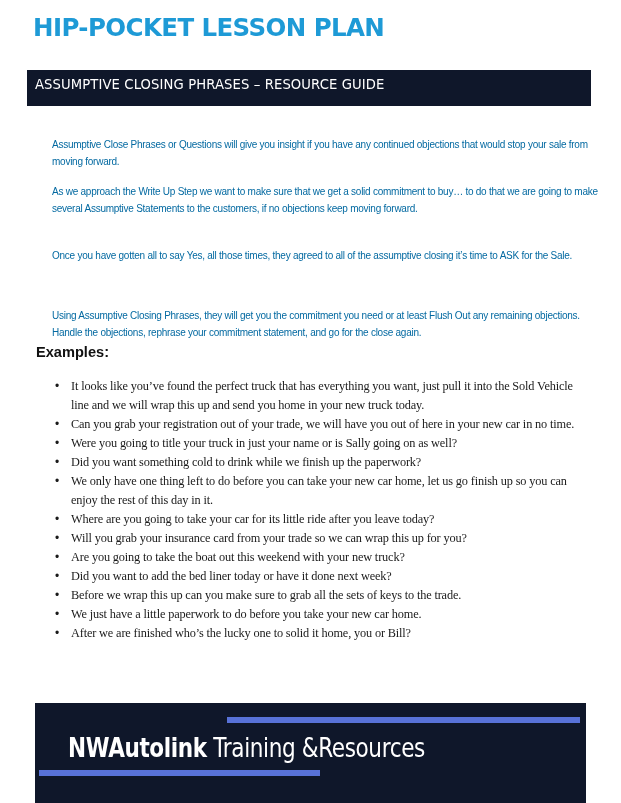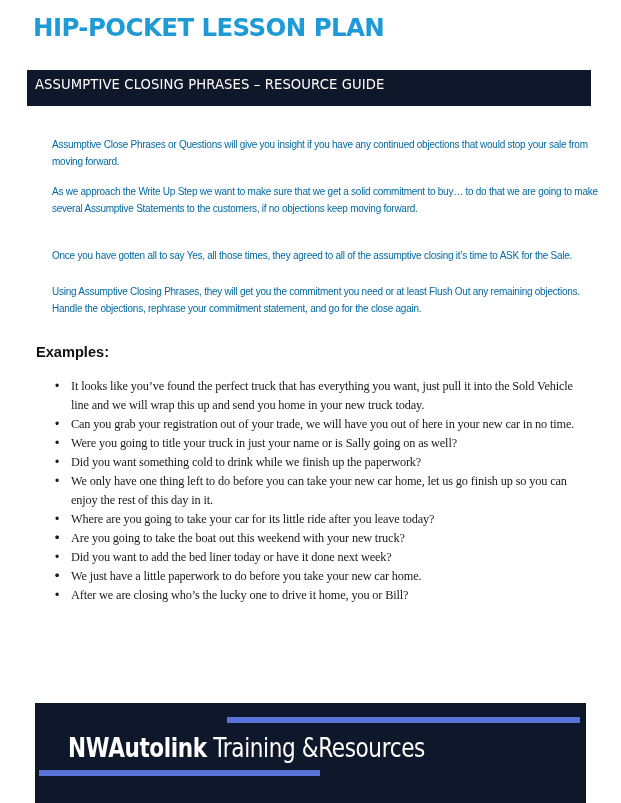--- a/index.html
+++ b/index.html
@@ -60,7 +60,7 @@
     .p1 { top: 121px; }
     .p2 { top: 168px; }
     .p3 { top: 232px; }
-    .p4 { top: 268px; }
+    .p4 { top: 292px; }
     .examples-heading {
       position: absolute;
       left: 36px;

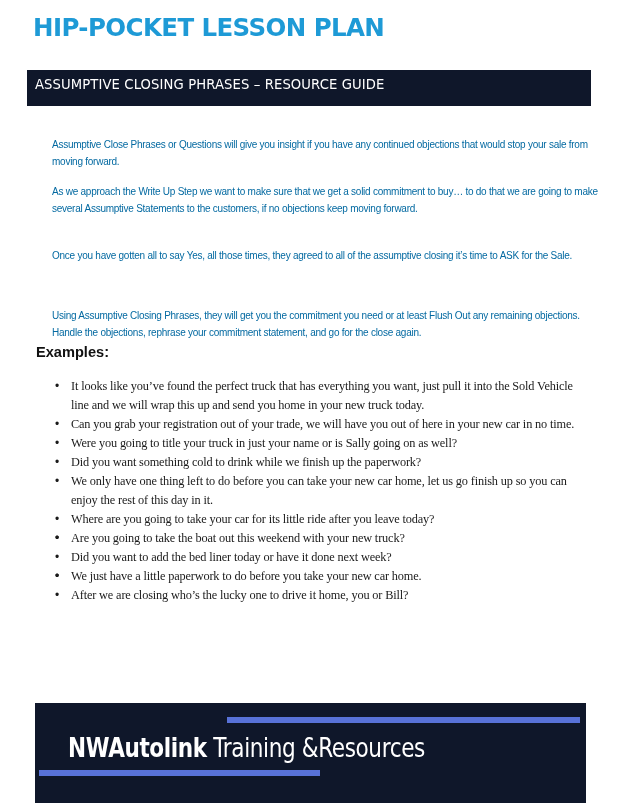--- a/index.html
+++ b/index.html
@@ -169,7 +169,7 @@
   <li class="example-item"><span class="bullet">•</span><span>Did you want something cold to drink while we finish up the paperwork?</span></li>
   <li class="example-item"><span class="bullet">•</span><span>We only have one thing left to do before you can take your new car home, let us go finish up so you can enjoy the rest of this day in it.</span></li>
   <li class="example-item"><span class="bullet">•</span><span>Where are you going to take your car for its little ride after you leave today?</span></li>
-  <li class="example-item"><span class="bullet">•</span></li>
+  <li class="example-item"><span class="bullet">•</span><span>Will you grab your insurance card from your trade so we can wrap this up for you?</span></li>
   <li class="example-item"><span class="bullet">•</span><span>Are you going to take the boat out this weekend with your new truck?</span></li>
   <li class="example-item"><span class="bullet">•</span><span>Did you want to add the bed liner today or have it done next week?</span></li>
   <li class="example-item"><span class="bullet">•</span></li>

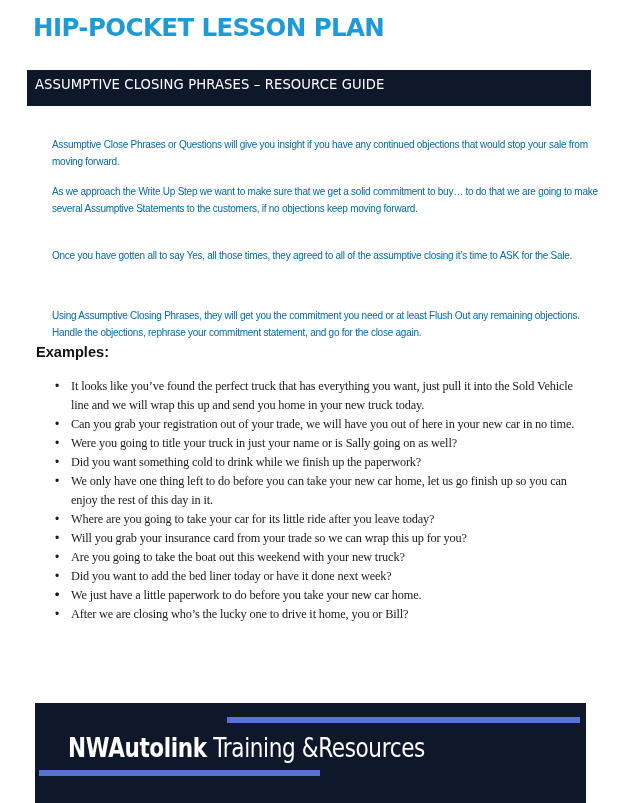--- a/index.html
+++ b/index.html
@@ -172,7 +172,7 @@
   <li class="example-item"><span class="bullet">•</span><span>Will you grab your insurance card from your trade so we can wrap this up for you?</span></li>
   <li class="example-item"><span class="bullet">•</span><span>Are you going to take the boat out this weekend with your new truck?</span></li>
   <li class="example-item"><span class="bullet">•</span><span>Did you want to add the bed liner today or have it done next week?</span></li>
-  <li class="example-item"><span class="bullet">•</span></li>
+  <li class="example-item"><span class="bullet">•</span><span>Before we wrap this up can you make sure to grab all the sets of keys to the trade.</span></li>
   <li class="example-item"><span class="bullet">•</span><span>We just have a little paperwork to do before you take your new car home.</span></li>
   <li class="example-item"><span class="bullet">•</span><span>After we are closing who’s the lucky one to drive it home, you or Bill?</span></li>
 </ul>

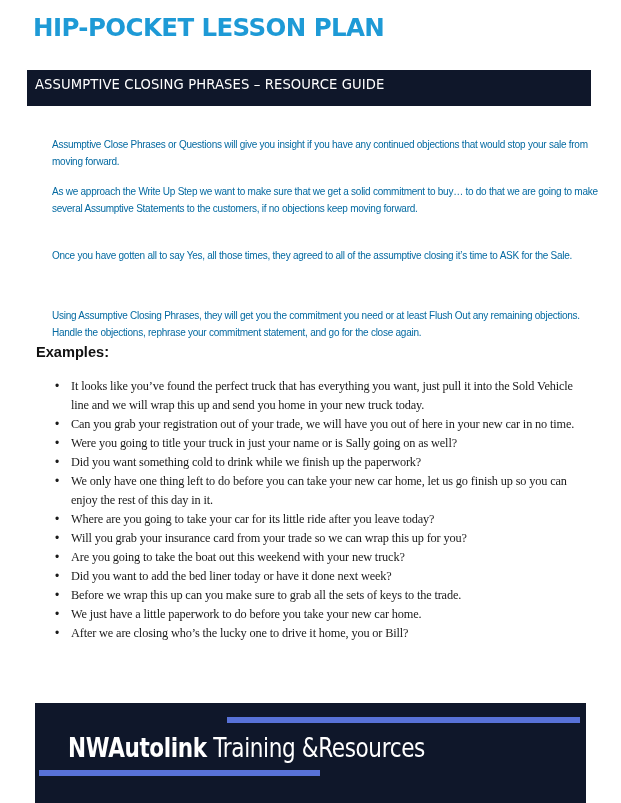--- a/index.html
+++ b/index.html
@@ -174,7 +174,7 @@
   <li class="example-item"><span class="bullet">•</span><span>Did you want to add the bed liner today or have it done next week?</span></li>
   <li class="example-item"><span class="bullet">•</span><span>Before we wrap this up can you make sure to grab all the sets of keys to the trade.</span></li>
   <li class="example-item"><span class="bullet">•</span><span>We just have a little paperwork to do before you take your new car home.</span></li>
-  <li class="example-item"><span class="bullet">•</span><span>After we are closing who’s the lucky one to drive it home, you or Bill?</span></li>
+  <li class="example-item"><span class="bullet">•</span><span>After we are finished who’s the lucky one to solid it home, you or Bill?</span></li>
 </ul>
 
 <div class="footer-banner">

